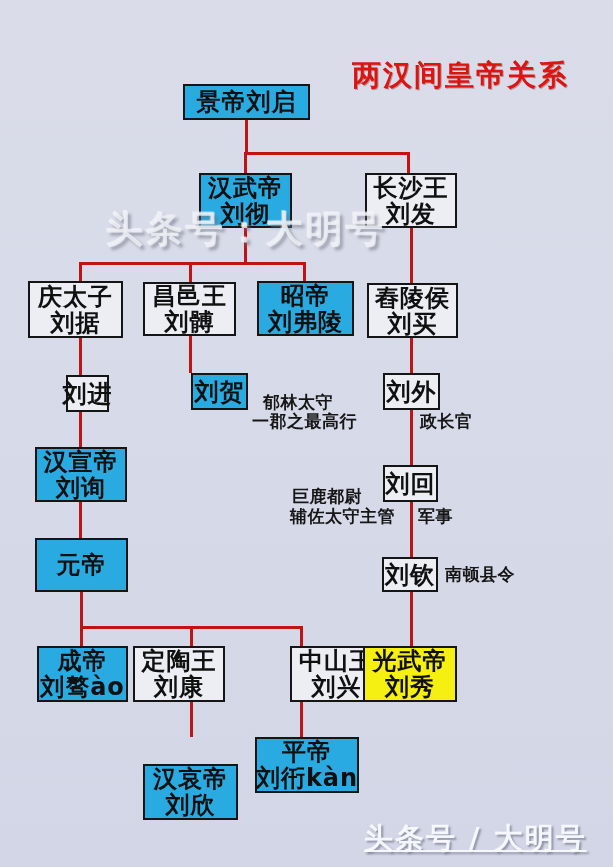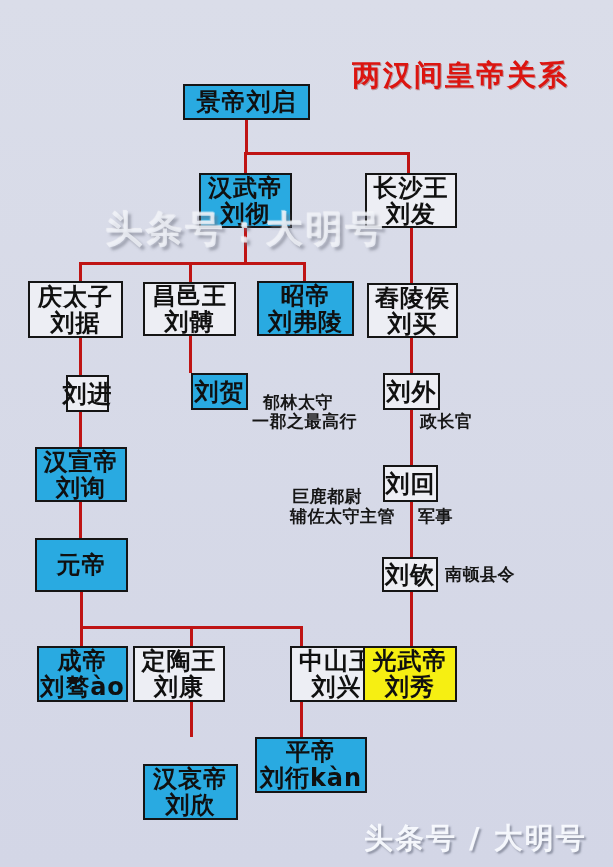--- a/index.html
+++ b/index.html
@@ -154,7 +154,7 @@
         <span class="ln">汉哀帝</span>
         <span class="ln">刘欣</span>
       </div>
-      <div class="node fill-blue" style="left: 255px; top: 737px; width: 112px; height: 56px;">
+      <div class="node fill-blue" style="left: 255px; top: 737px; width: 104px; height: 56px;">
         <span class="ln">平帝</span>
         <span class="ln">刘衎kàn</span>
       </div>

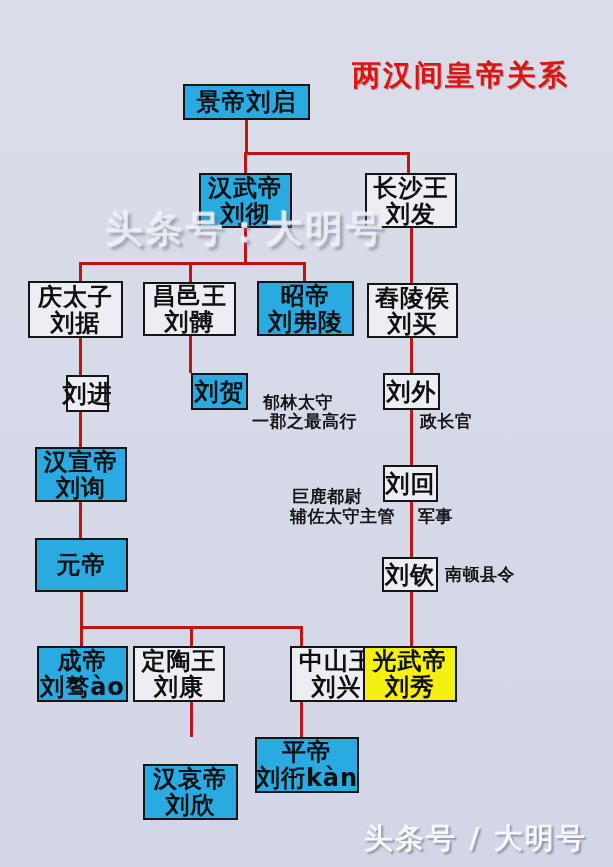--- a/index.html
+++ b/index.html
@@ -75,6 +75,7 @@
     letter-spacing: 2px;
     color: rgba(248,250,254,0.95);
     text-shadow: 2px 2px 2px rgba(128,132,150,0.8);
+    text-decoration: underline;
   }
 </style>
 </head>

